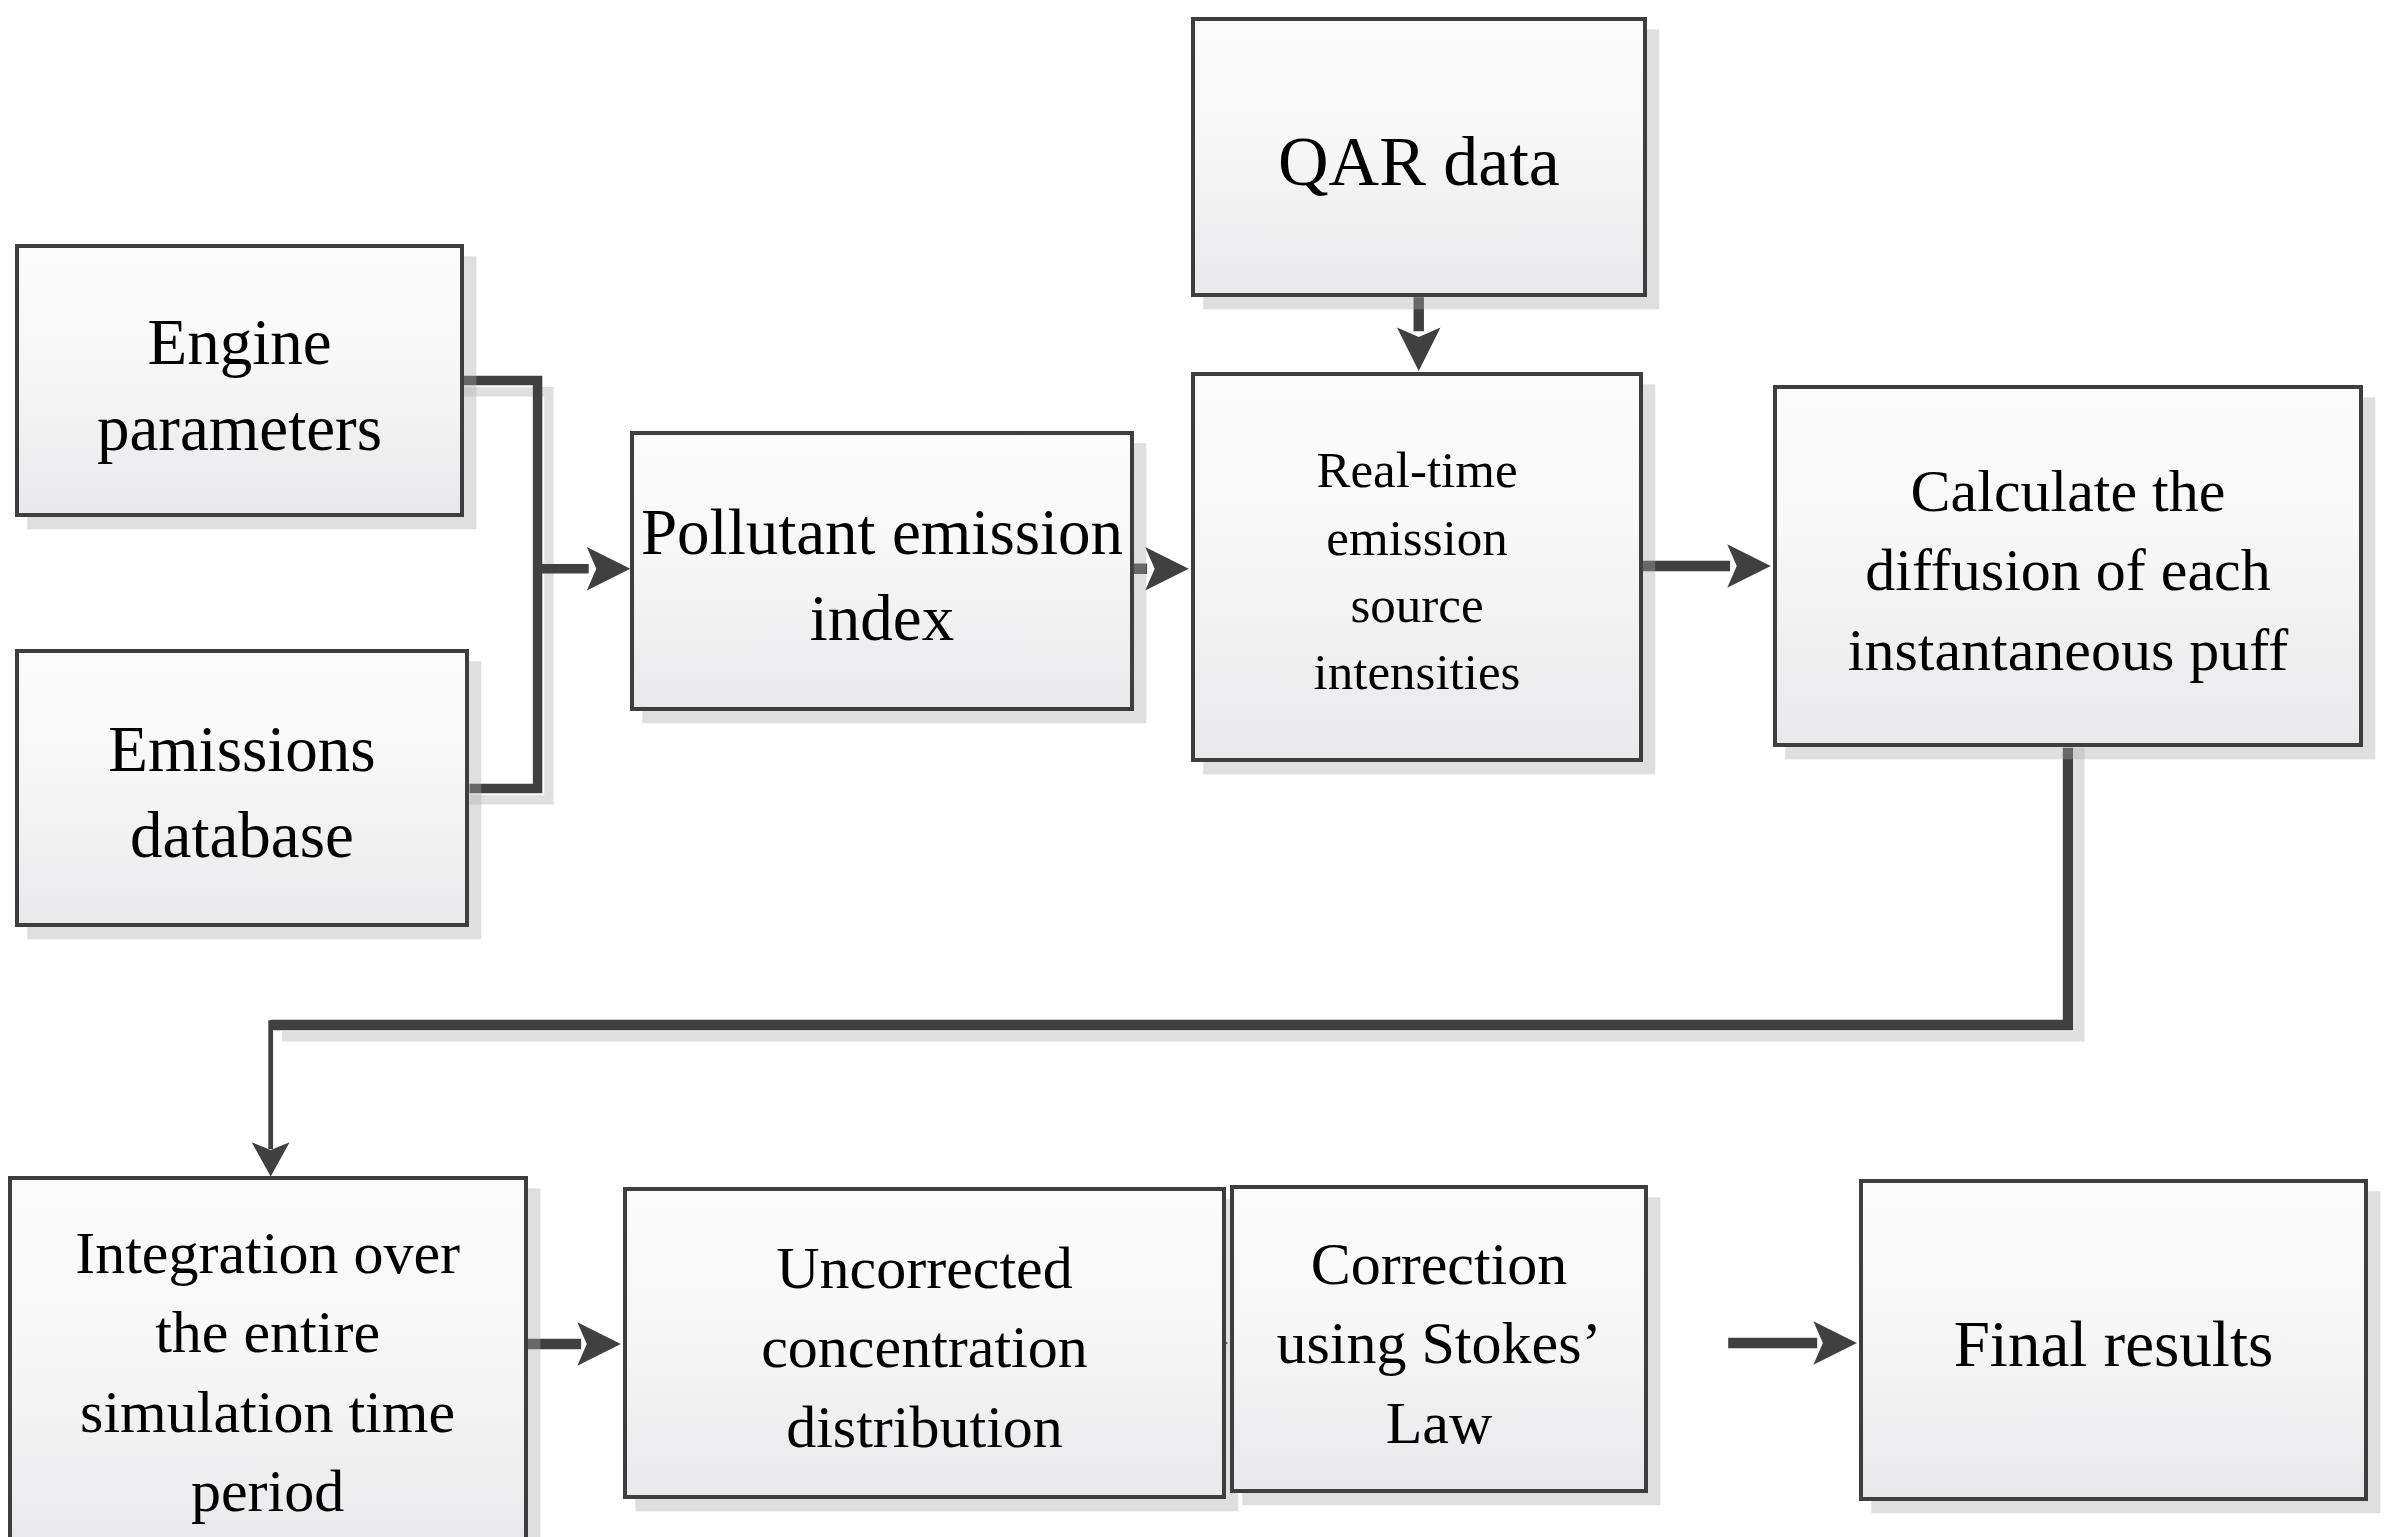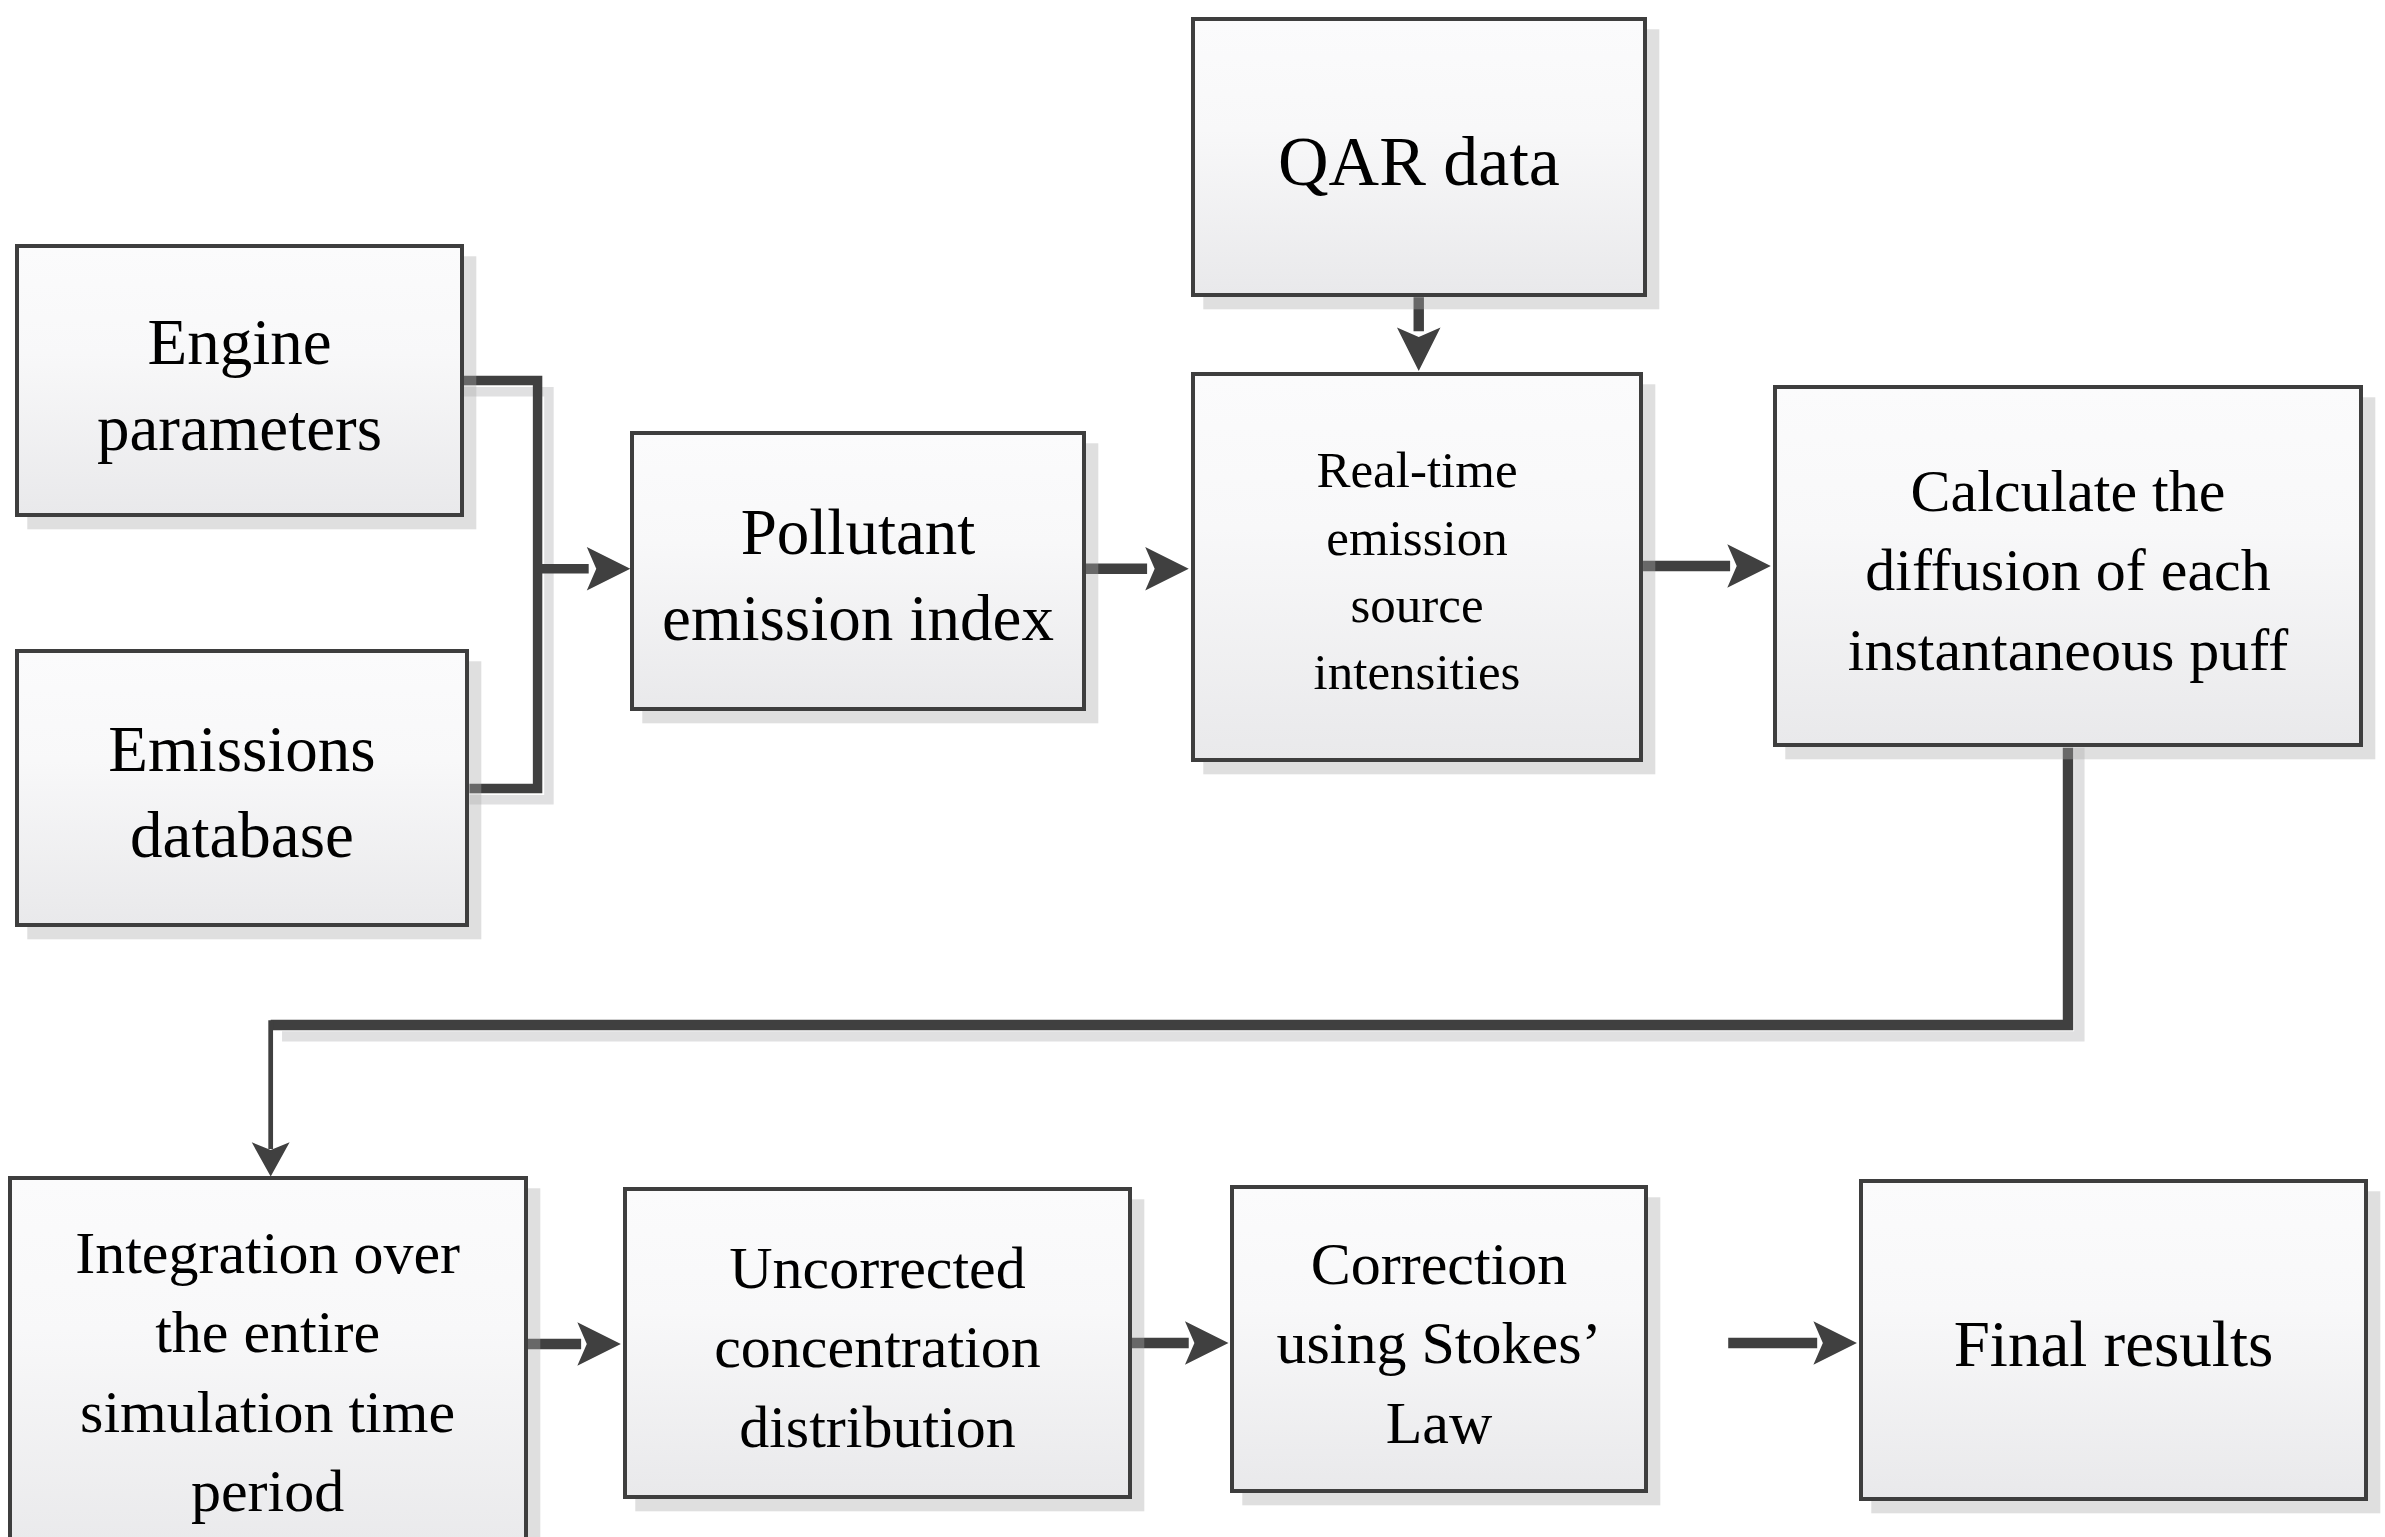--- a/index.html
+++ b/index.html
@@ -95,7 +95,7 @@
     <span class="node-label">Emissions database</span>
   </div>
 
-  <div class="node fs-69" style="left:630px;top:431px;width:456px;height:280px;">
+  <div class="node fs-69" style="left:630px;top:431px;width:504px;height:280px;">
     <span class="node-label">Pollutant emission index</span>
   </div>
 

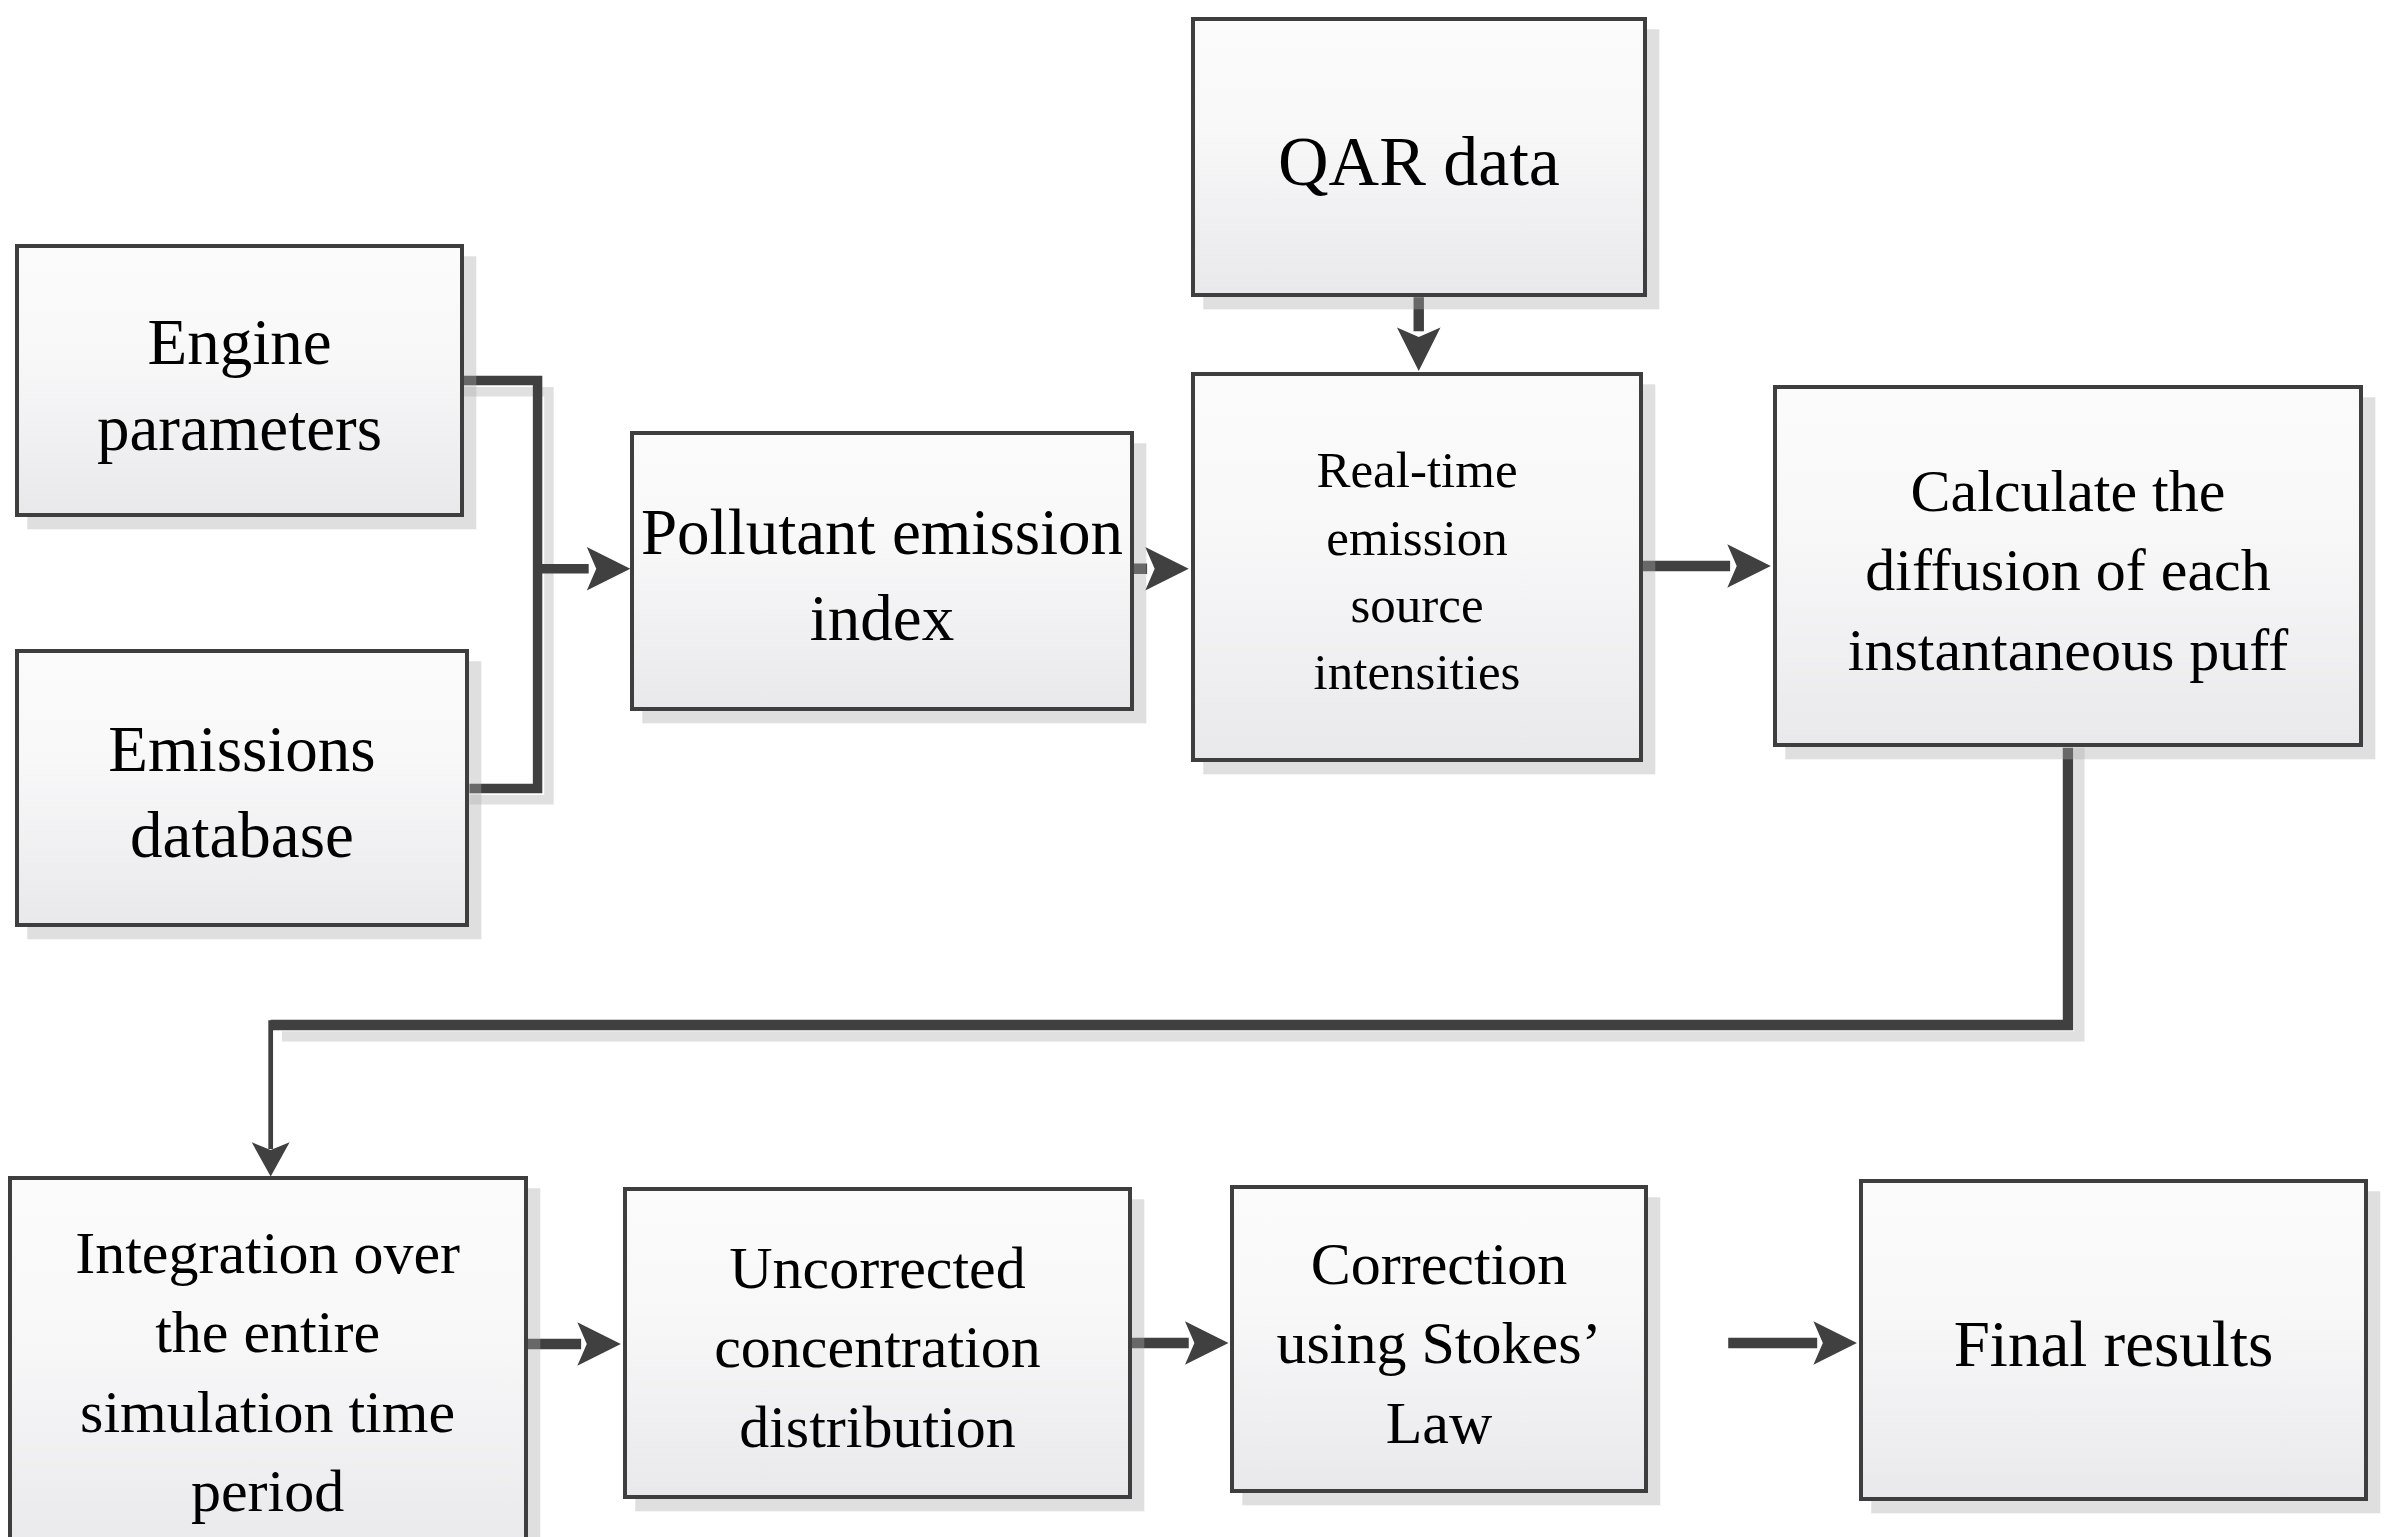--- a/index.html
+++ b/index.html
@@ -115,7 +115,7 @@
     <span class="node-label w450">Integration over the entire simulation time period</span>
   </div>
 
-  <div class="node fs-63" style="left:623px;top:1187px;width:509px;height:312px;">
+  <div class="node fs-63" style="left:623px;top:1187px;width:603px;height:312px;">
     <span class="node-label">Uncorrected concentration distribution</span>
   </div>
 

